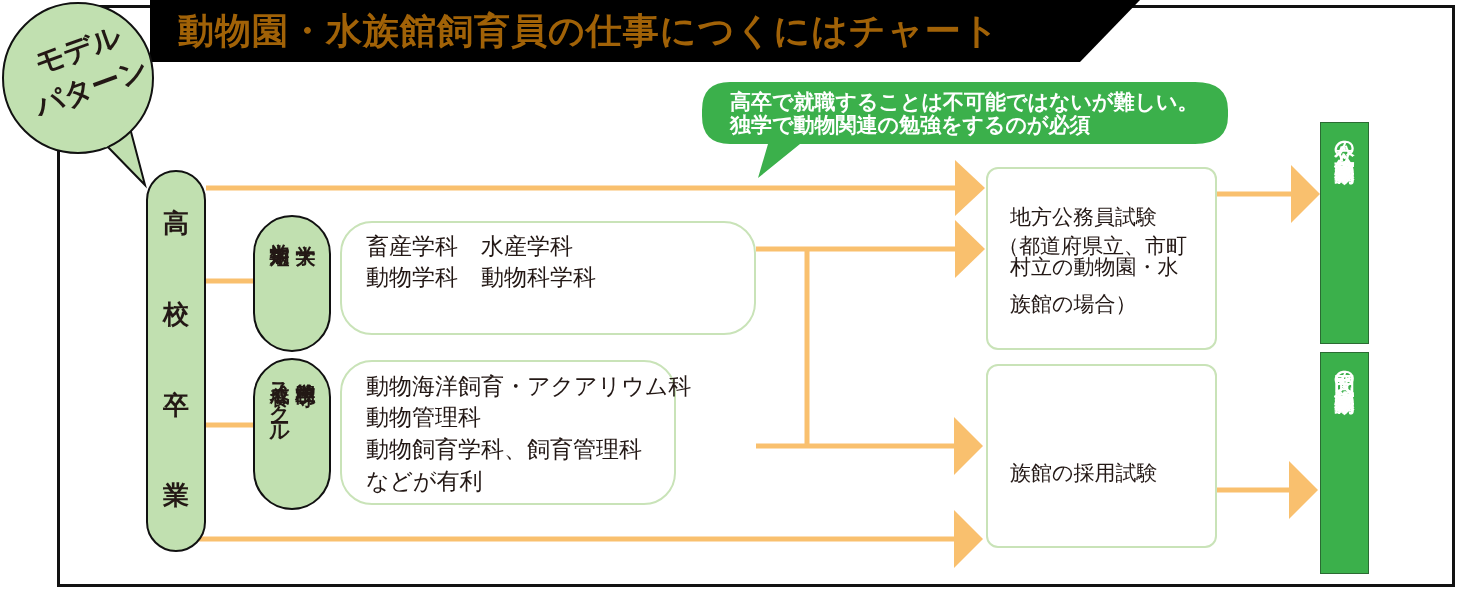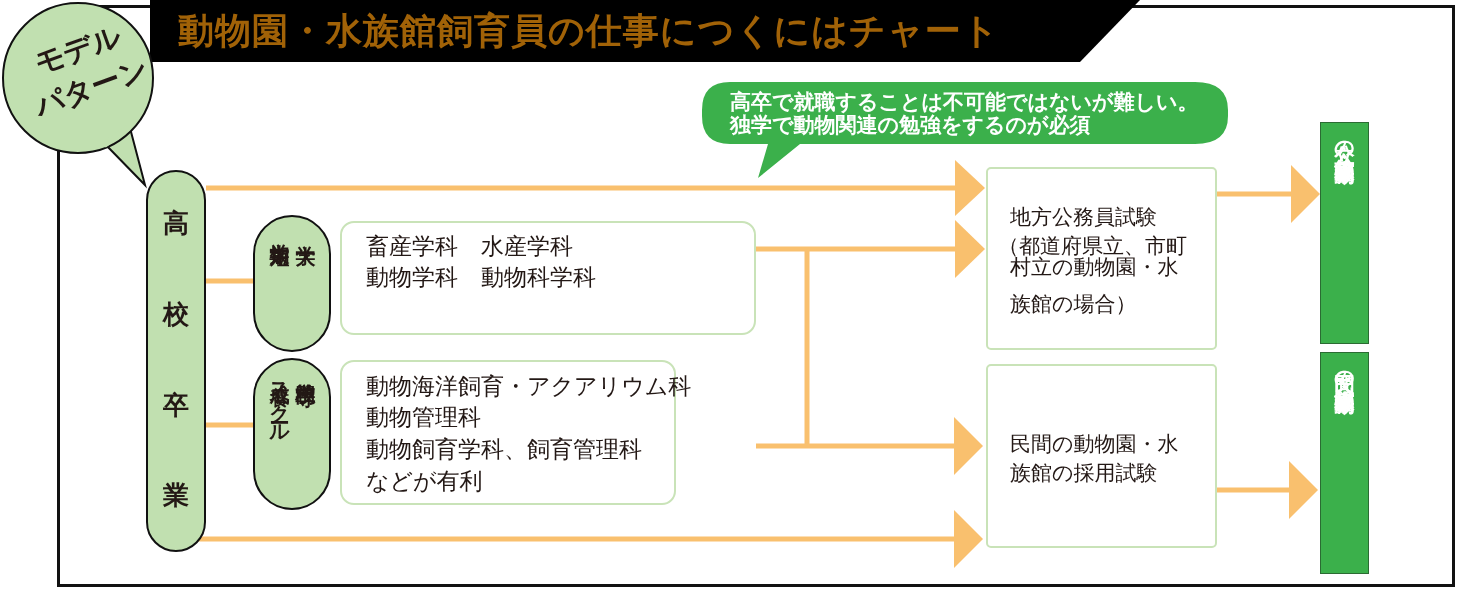--- a/index.html
+++ b/index.html
@@ -24,7 +24,7 @@
   #univ-box { left: 340px; top: 221px; width: 416px; height: 114px; }
   #voc-box { left: 340px; top: 360px; width: 336px; height: 145px; }
   .dept-text { position: absolute; left: 24px; font-size: 23px; line-height: 31px; white-space: pre; }
-  .exam-box { border: 2px solid #c9e3b8; border-radius: 5px; background: #fff; box-sizing: border-box; padding-left: 22px; }
+  .exam-box { border: 2px solid #c9e3b8; border-radius: 12px; background: #fff; box-sizing: border-box; padding-left: 22px; }
   #exam-public { left: 986px; top: 167px; width: 231px; height: 183px; }
   #exam-private { left: 986px; top: 364px; width: 231px; height: 184px; }
   .exam-text { position: absolute; left: 22px; font-size: 21px; line-height: 29px; }

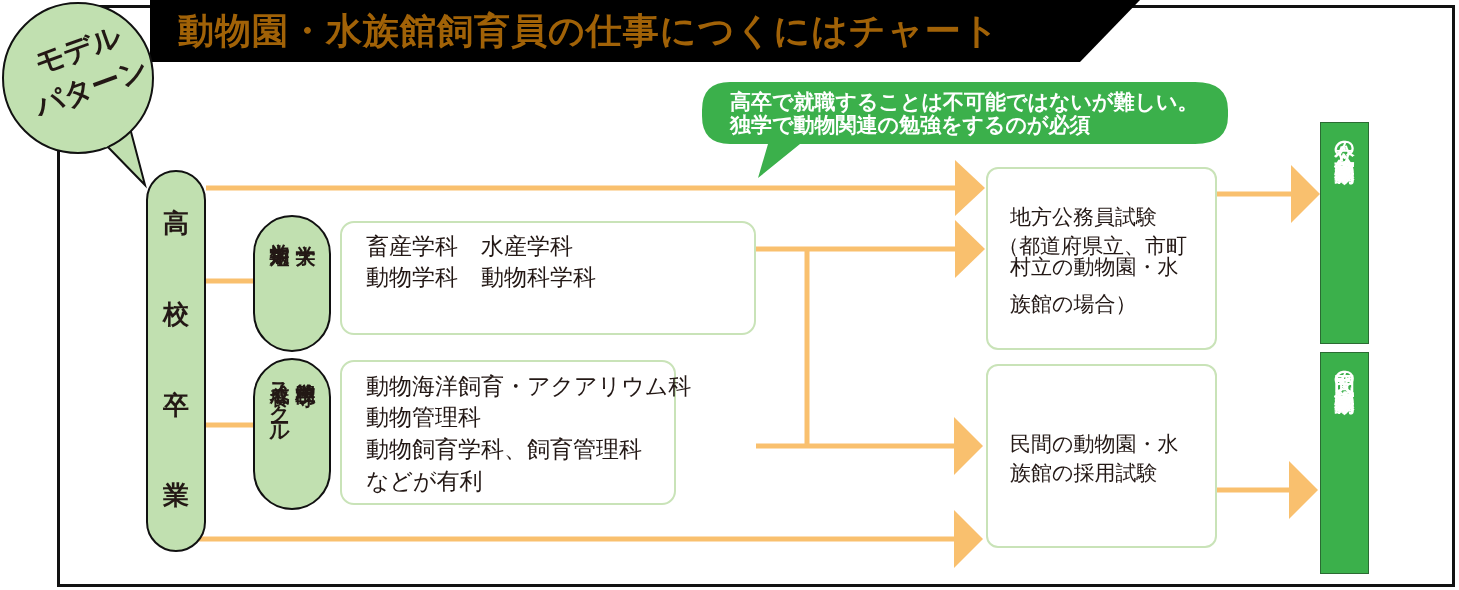--- a/index.html
+++ b/index.html
@@ -20,7 +20,7 @@
   #univ-pill { left: 253px; top: 215px; width: 78px; height: 137px; border-radius: 39px; }
   #voc-pill { left: 253px; top: 358px; width: 78px; height: 152px; border-radius: 39px; }
   .vcol { position: absolute; writing-mode: vertical-rl; text-orientation: upright; font-size: 20px; font-weight: bold; line-height: 22px; letter-spacing: -1px; }
-  .dept-box { border: 2px solid #c9e3b8; border-radius: 14px; background: #fff; box-sizing: border-box; }
+  .dept-box { border: 2px solid #c9e3b8; border-radius: 32px; background: #fff; box-sizing: border-box; }
   #univ-box { left: 340px; top: 221px; width: 416px; height: 114px; }
   #voc-box { left: 340px; top: 360px; width: 336px; height: 145px; }
   .dept-text { position: absolute; left: 24px; font-size: 23px; line-height: 31px; white-space: pre; }

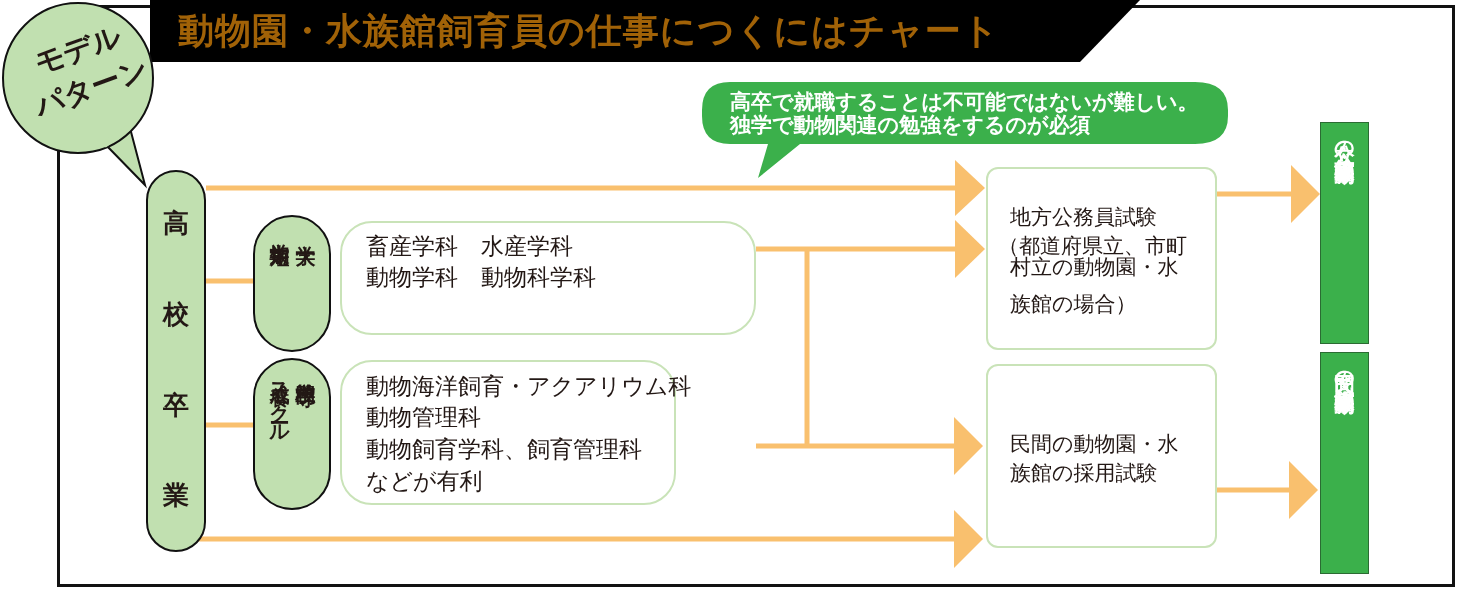--- a/index.html
+++ b/index.html
@@ -132,7 +132,6 @@
 </div>
 
 <div id="exam-private" class="abs exam-box">
-  <div class="exam-text" style="top:64px">民間の動物園・水</div>
   <div class="exam-text" style="top:93px">族館の採用試験</div>
 </div>
 

